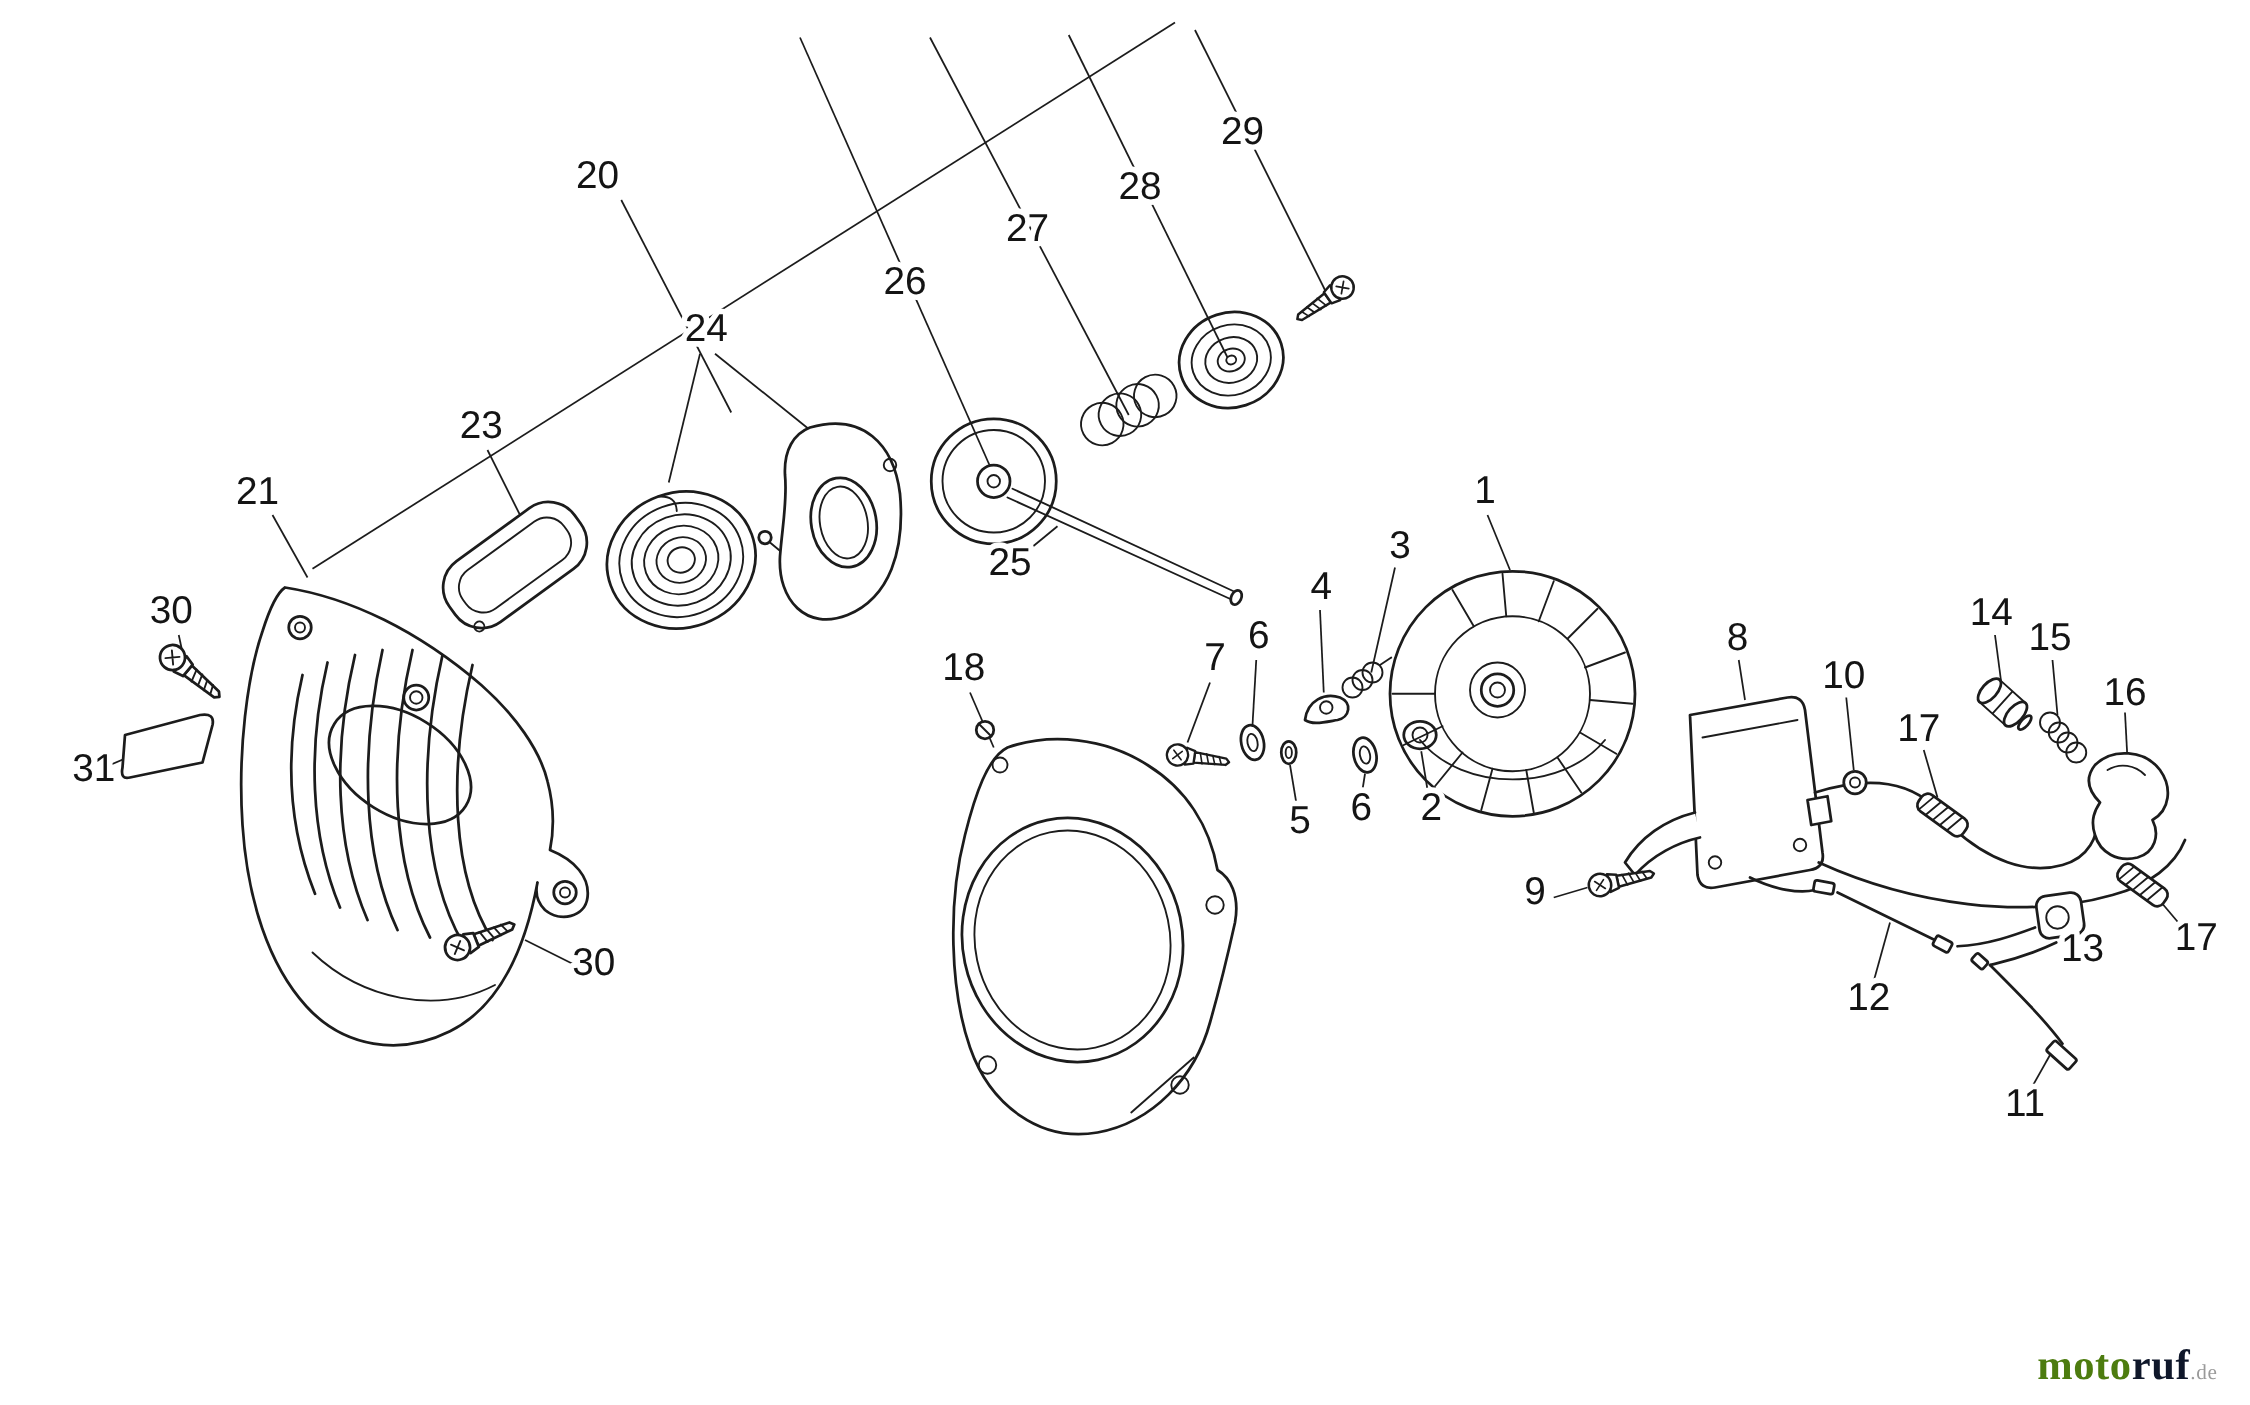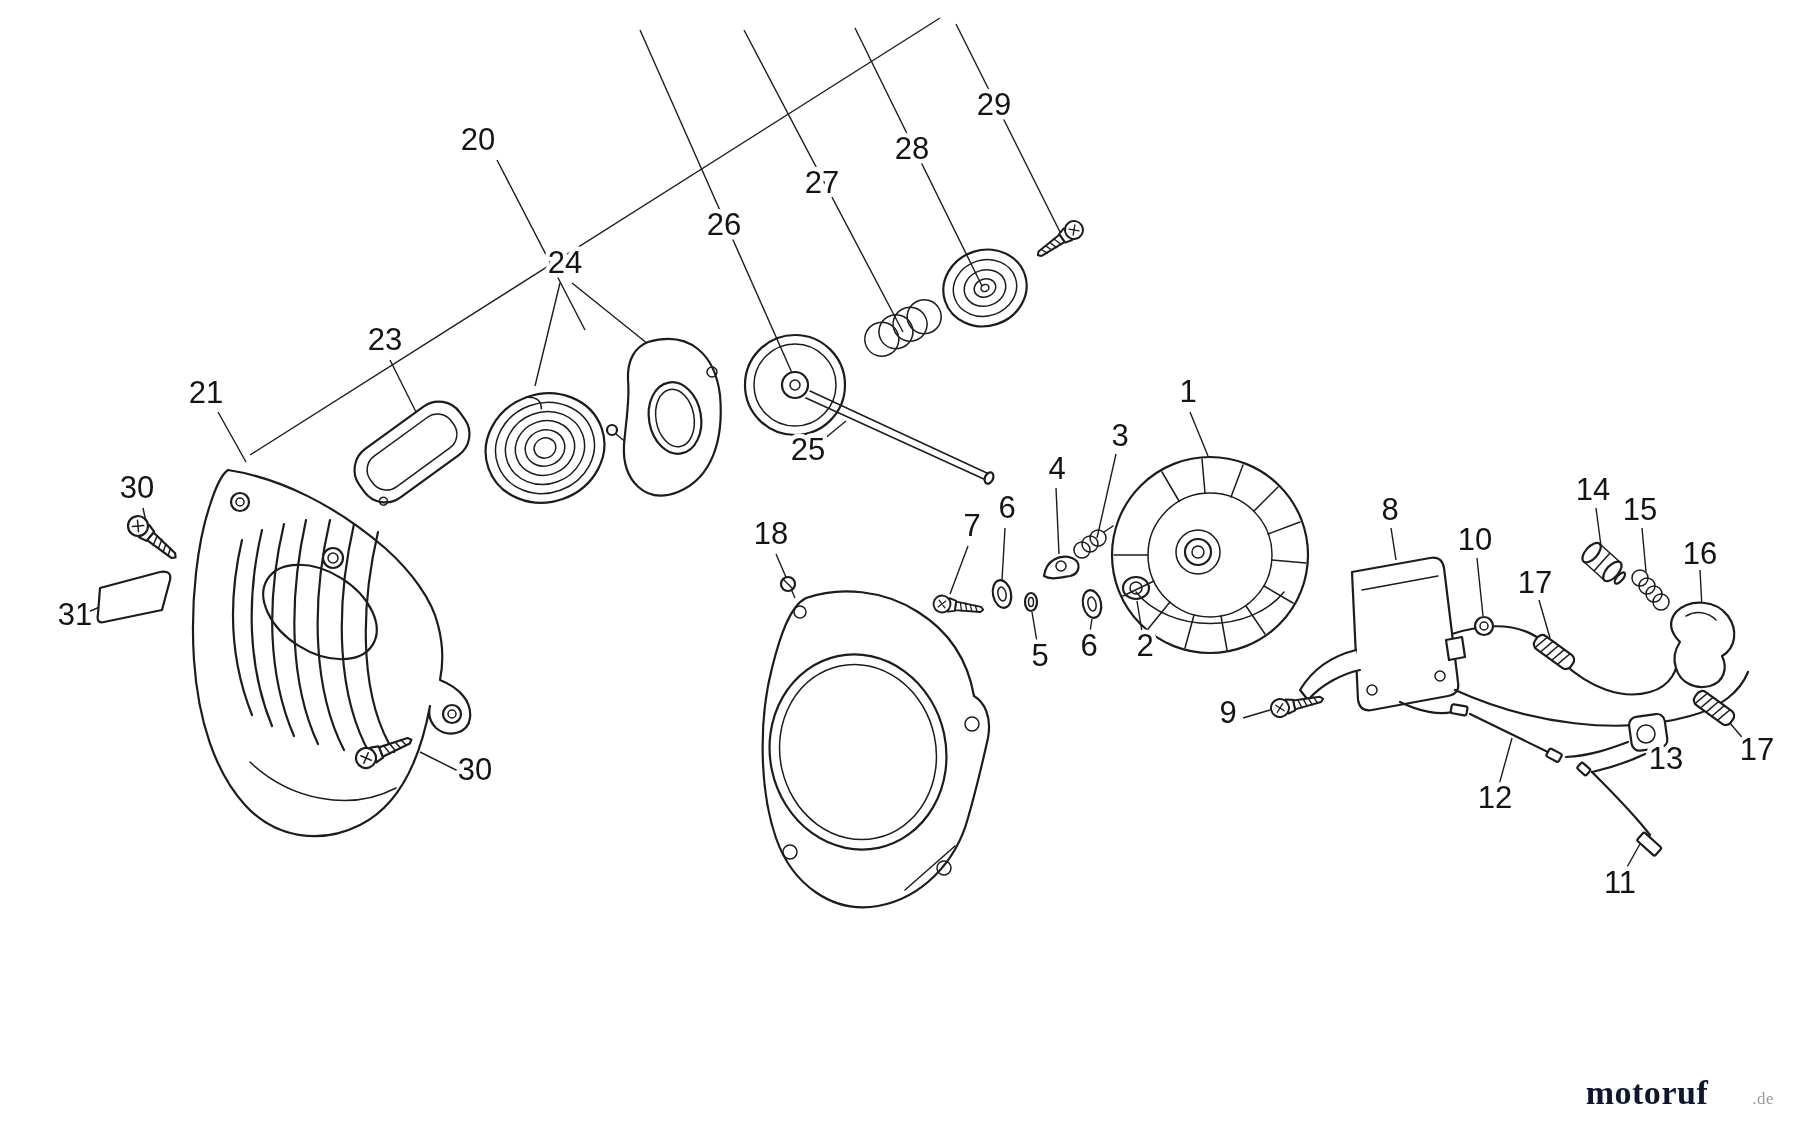--- a/index.html
+++ b/index.html
@@ -15,7 +15,7 @@
   .d{stroke:#1c1c1c;stroke-width:1.5;fill:none;stroke-linecap:round;}
   .watermark{position:absolute;right:26px;bottom:12px;font-family:"Liberation Serif",serif;
              font-size:34px;font-weight:bold;letter-spacing:.5px;white-space:nowrap;}
-  .wm-moto{color:#0f172a;}
+  .wm-moto{color:#4d7c0f;}
   .wm-ruf{color:#0f172a;}
   .wm-tld{color:#9a9a9a;font-size:17px;font-weight:normal;margin-left:44px;}
 </style>

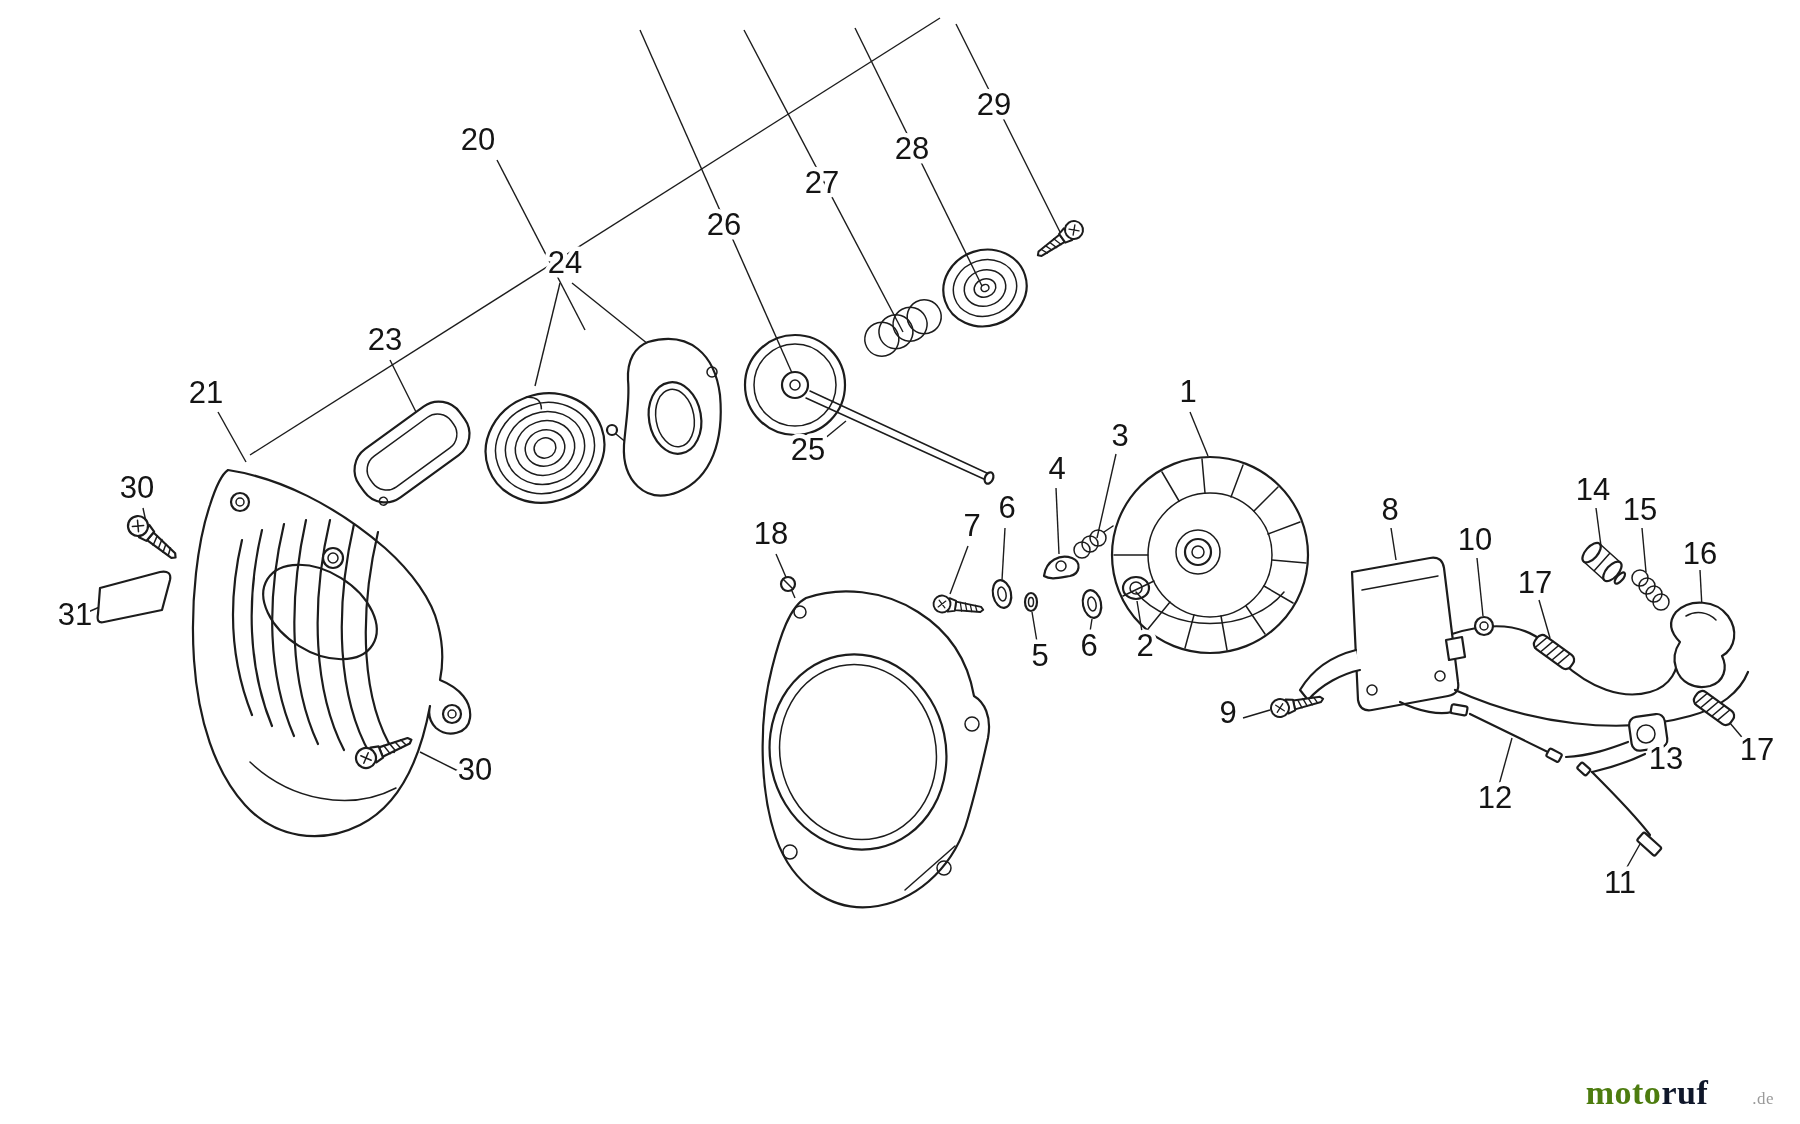--- a/index.html
+++ b/index.html
@@ -17,7 +17,7 @@
              font-size:34px;font-weight:bold;letter-spacing:.5px;white-space:nowrap;}
   .wm-moto{color:#4d7c0f;}
   .wm-ruf{color:#0f172a;}
-  .wm-tld{color:#9a9a9a;font-size:17px;font-weight:normal;margin-left:44px;}
+  .wm-tld{color:#9a9a9a;font-size:17px;font-weight:normal;}
 </style>
 </head>
 <body>

